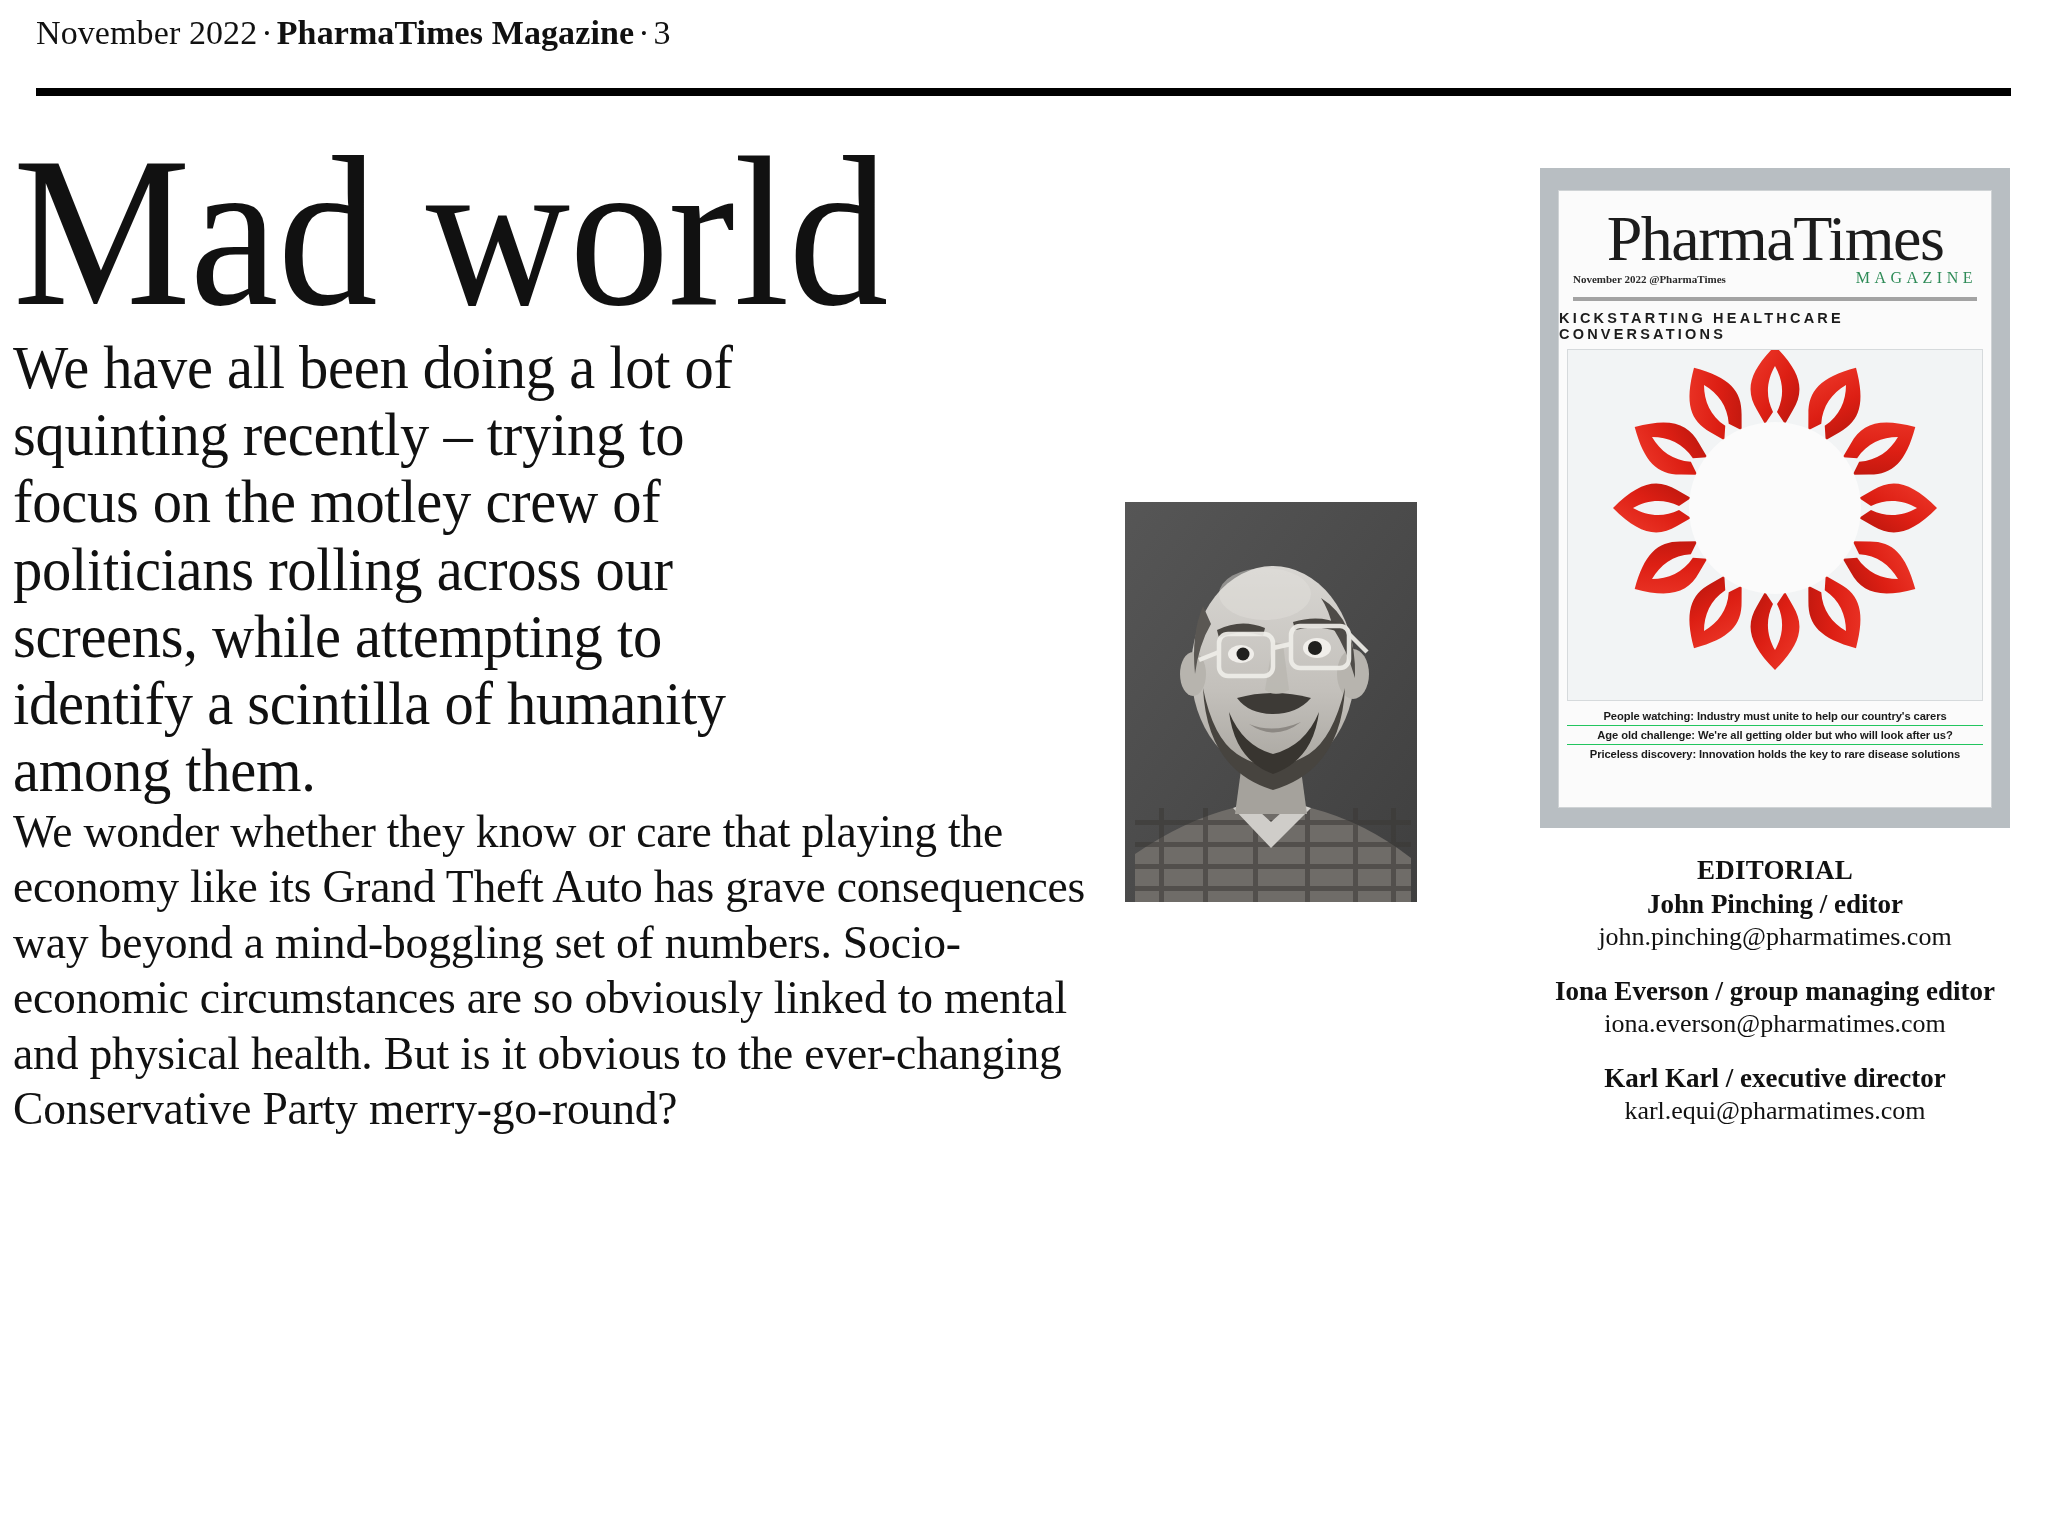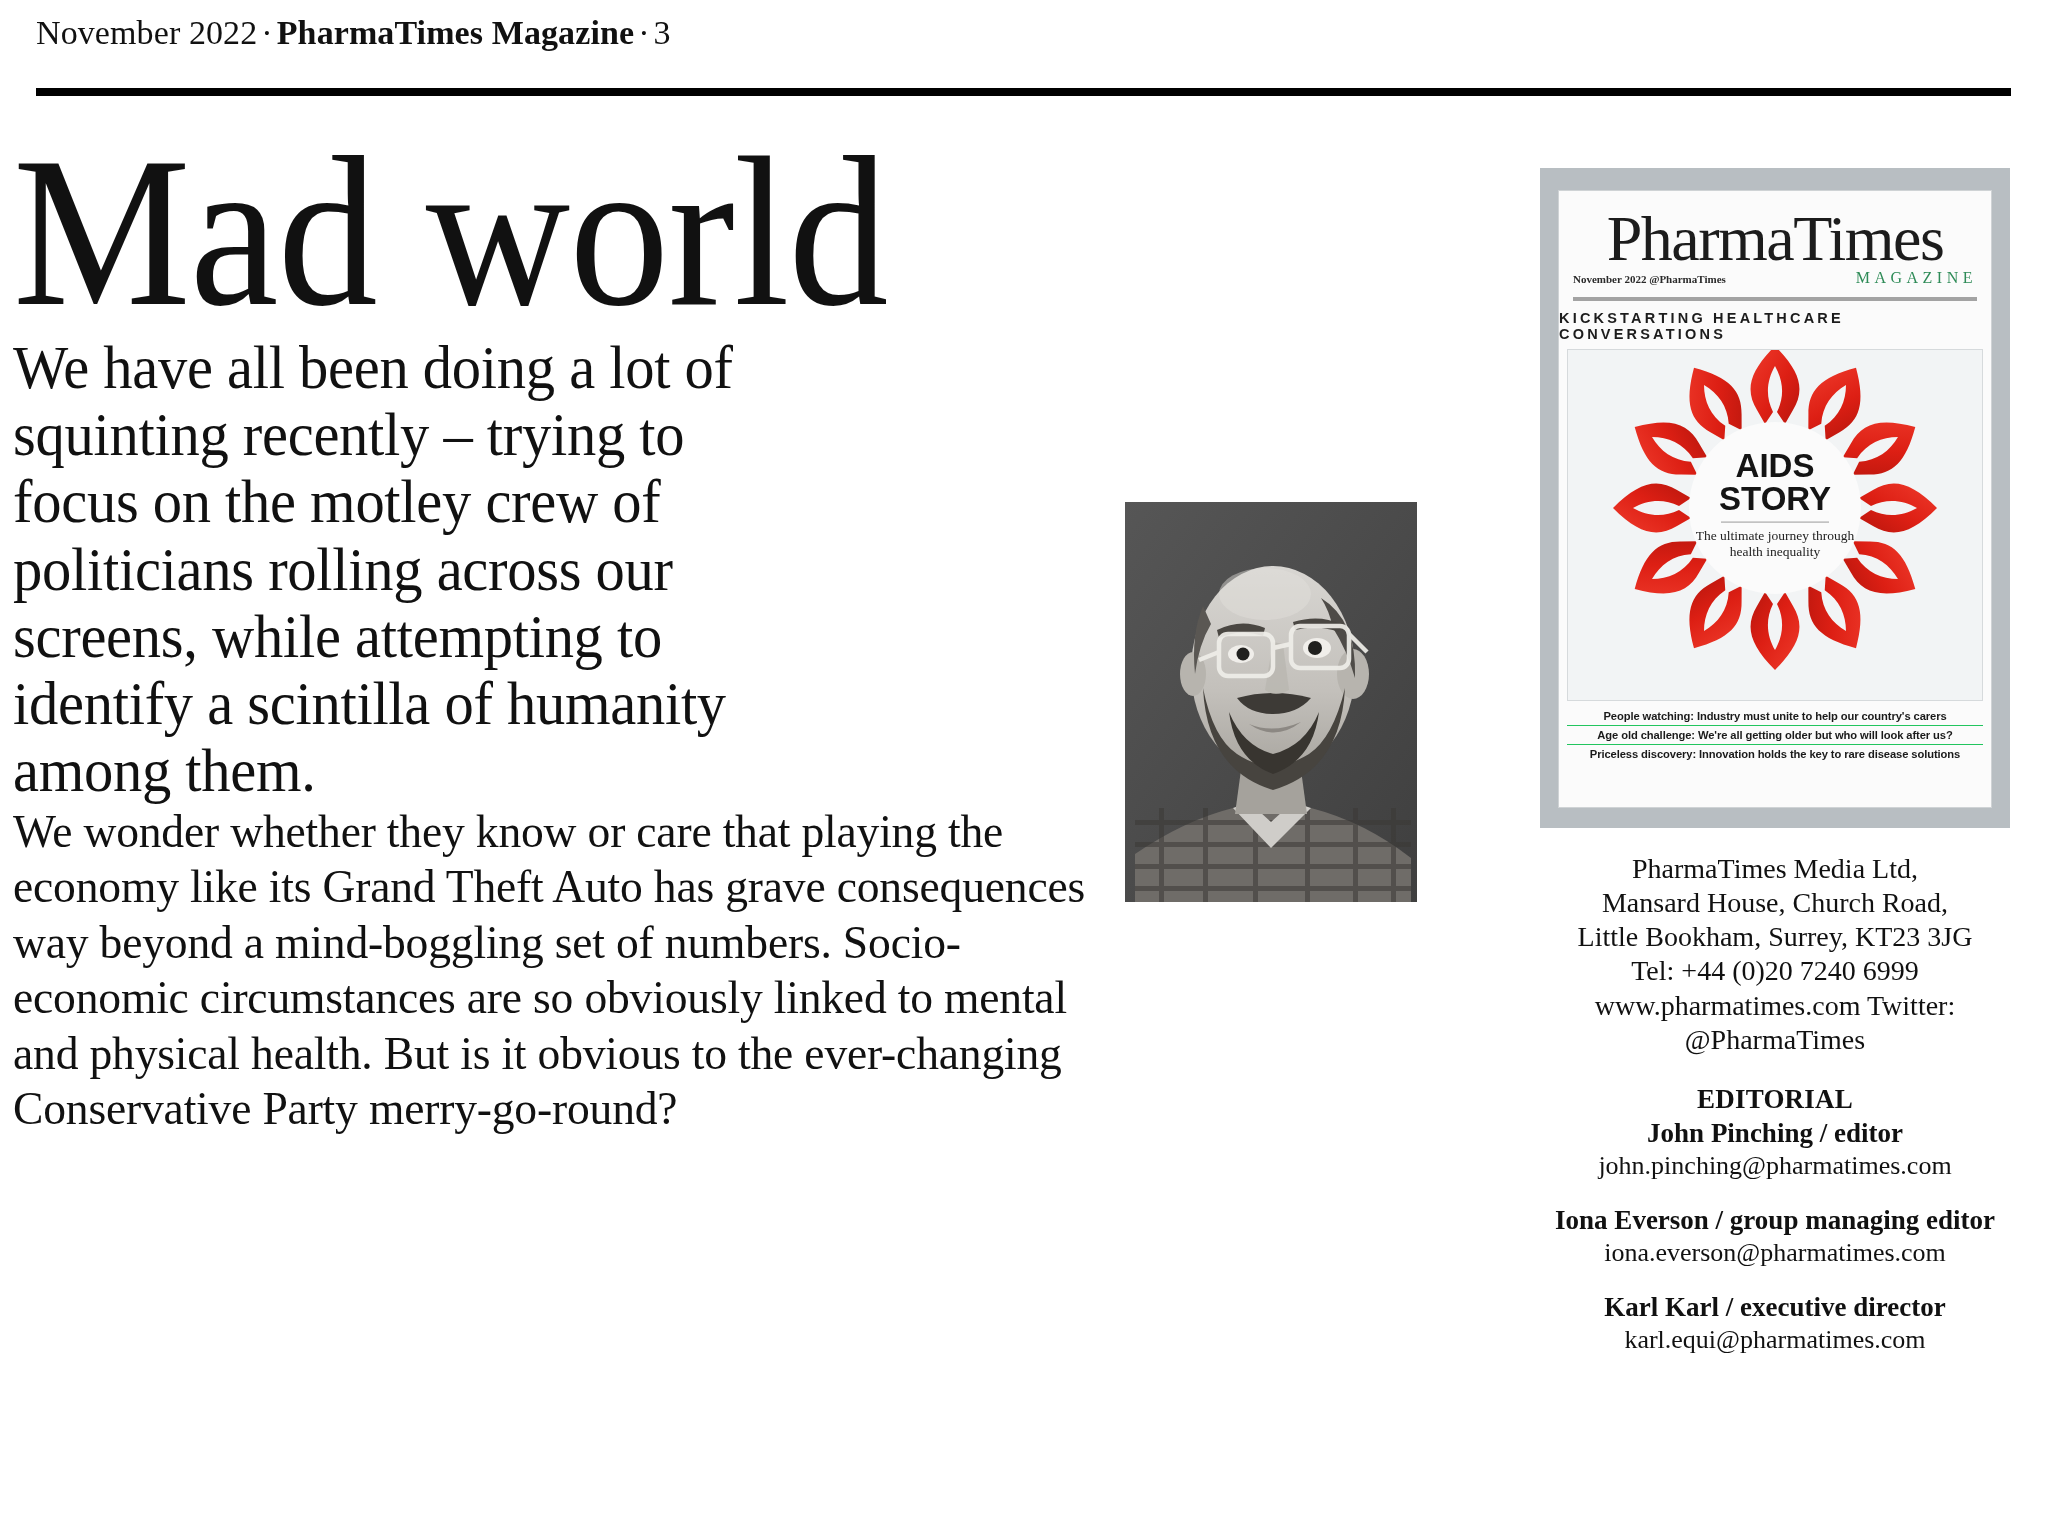--- a/index.html
+++ b/index.html
@@ -411,14 +411,6 @@
           </g>
         </svg>
 
-        <div id="cover-center-text">
-          <div id="cover-aids-story">
-            <div>AIDS</div>
-            <div>STORY</div>
-          </div>
-          <div id="cover-divider"></div>
-          <div id="cover-subtitle">The ultimate journey through health inequality</div>
-        </div>
       </div>
 
       <div id="cover-teasers">

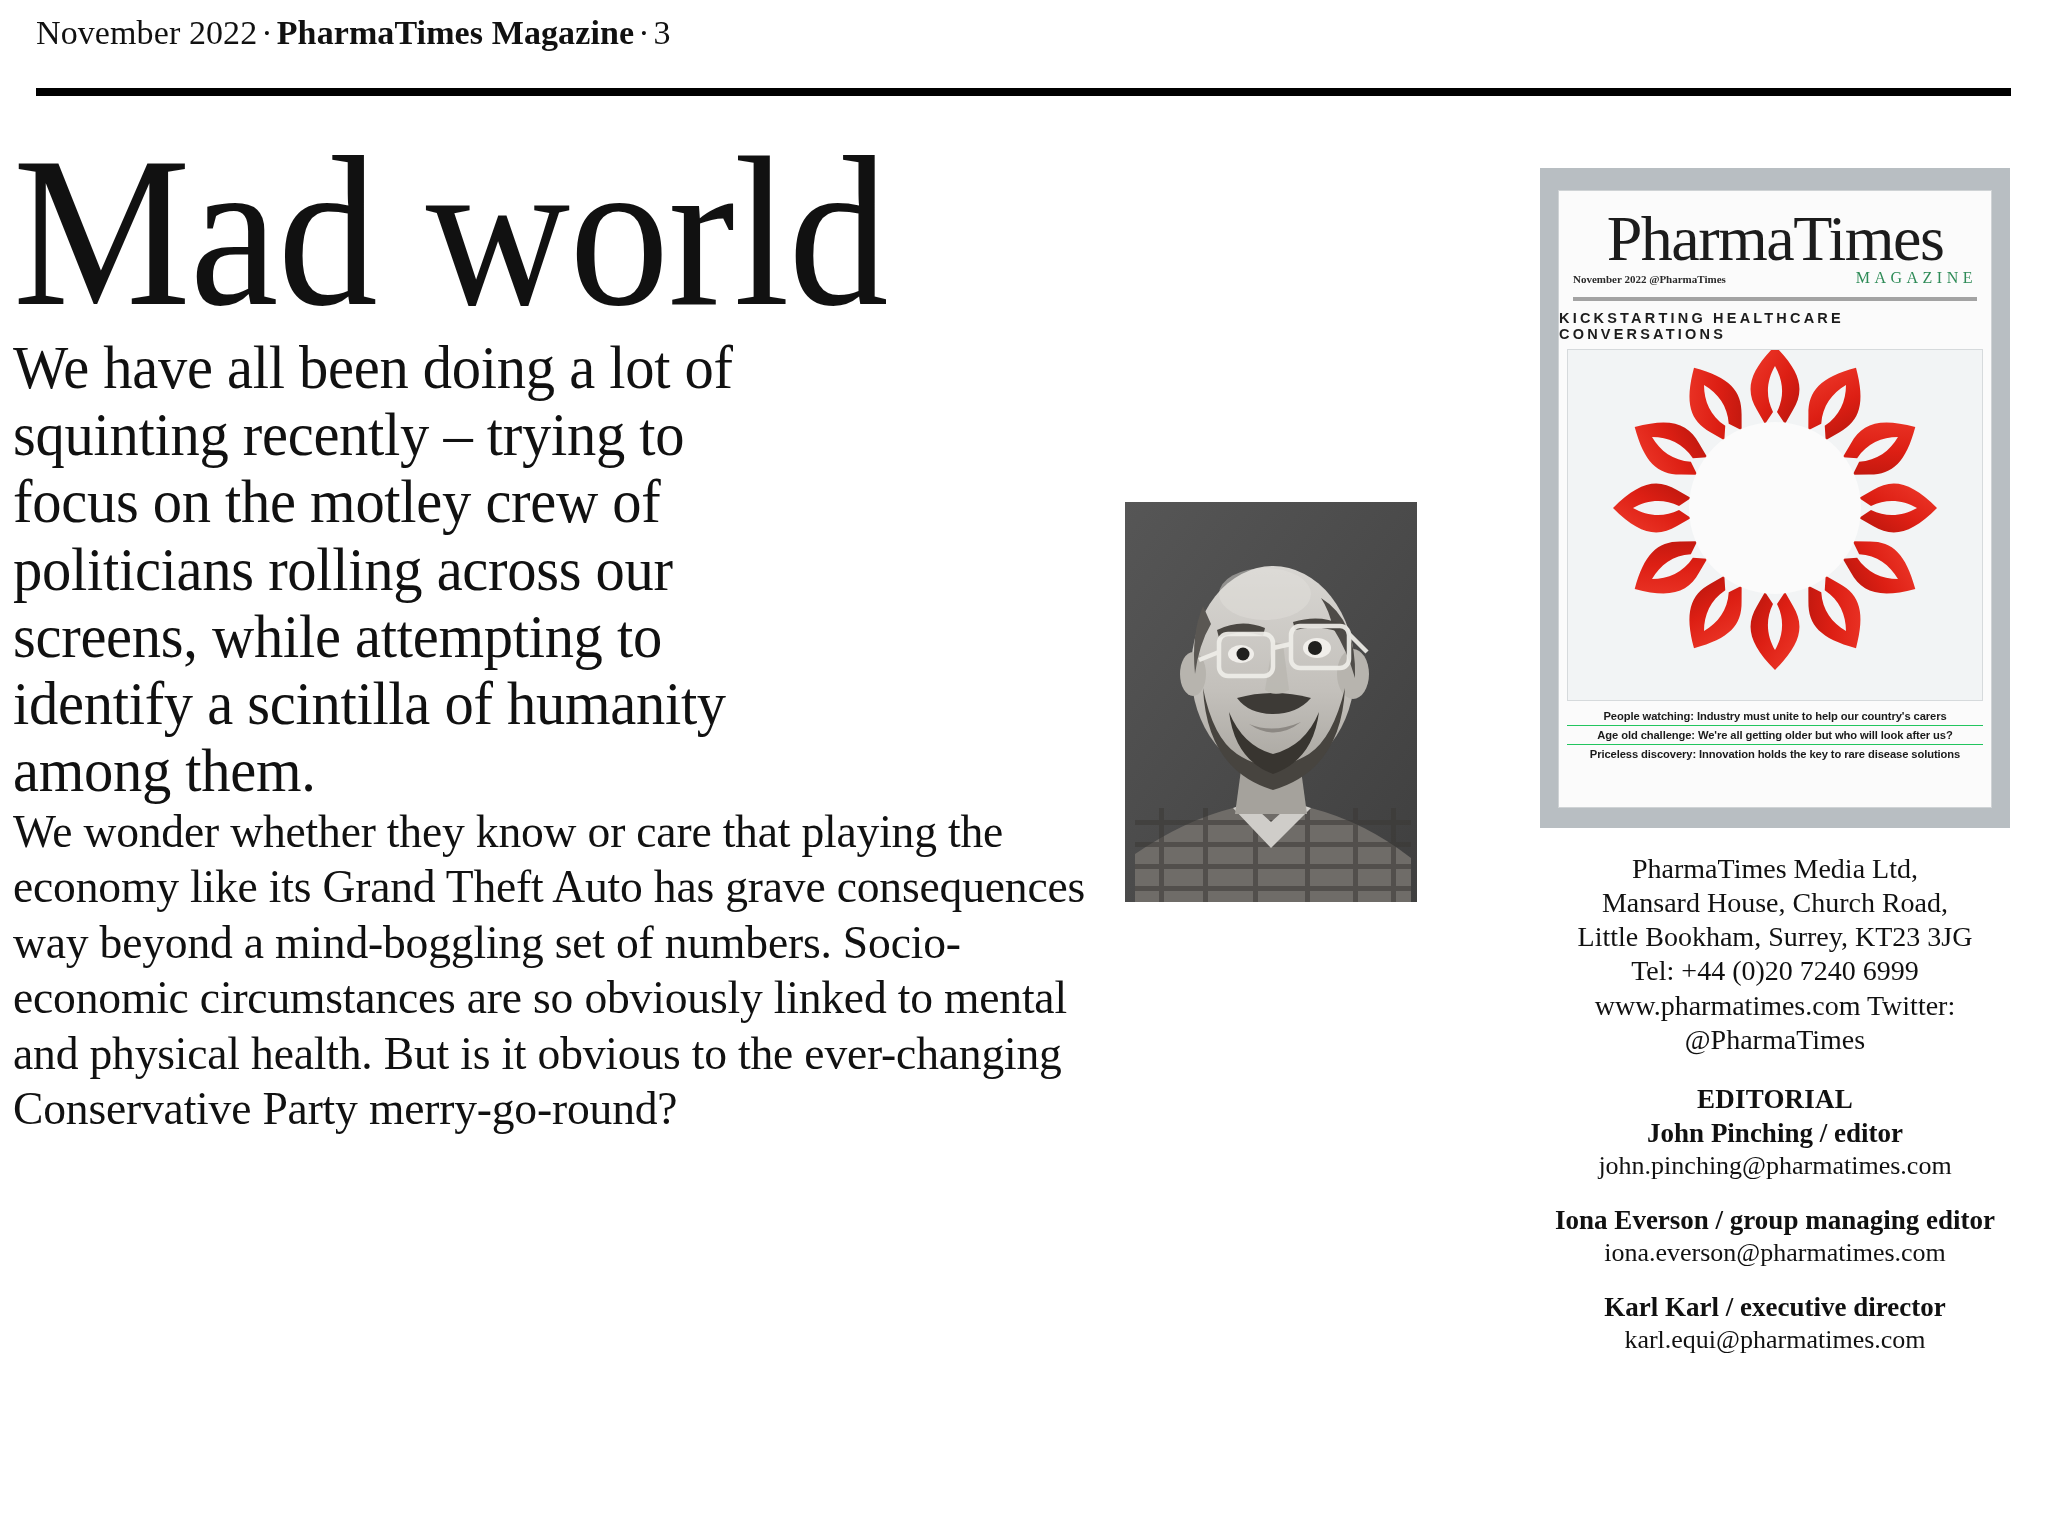--- a/index.html
+++ b/index.html
@@ -424,14 +424,6 @@
 
   <div id="colophon">
 
-    <div id="address-block">
-      <div>PharmaTimes Media Ltd,</div>
-      <div>Mansard House, Church Road,</div>
-      <div>Little Bookham, Surrey, KT23 3JG</div>
-      <div>Tel: +44 (0)20 7240 6999</div>
-      <div>www.pharmatimes.com Twitter:</div>
-      <div>@PharmaTimes</div>
-    </div>
 
     <div class="staff-section">
       <div class="section-title">EDITORIAL</div>

